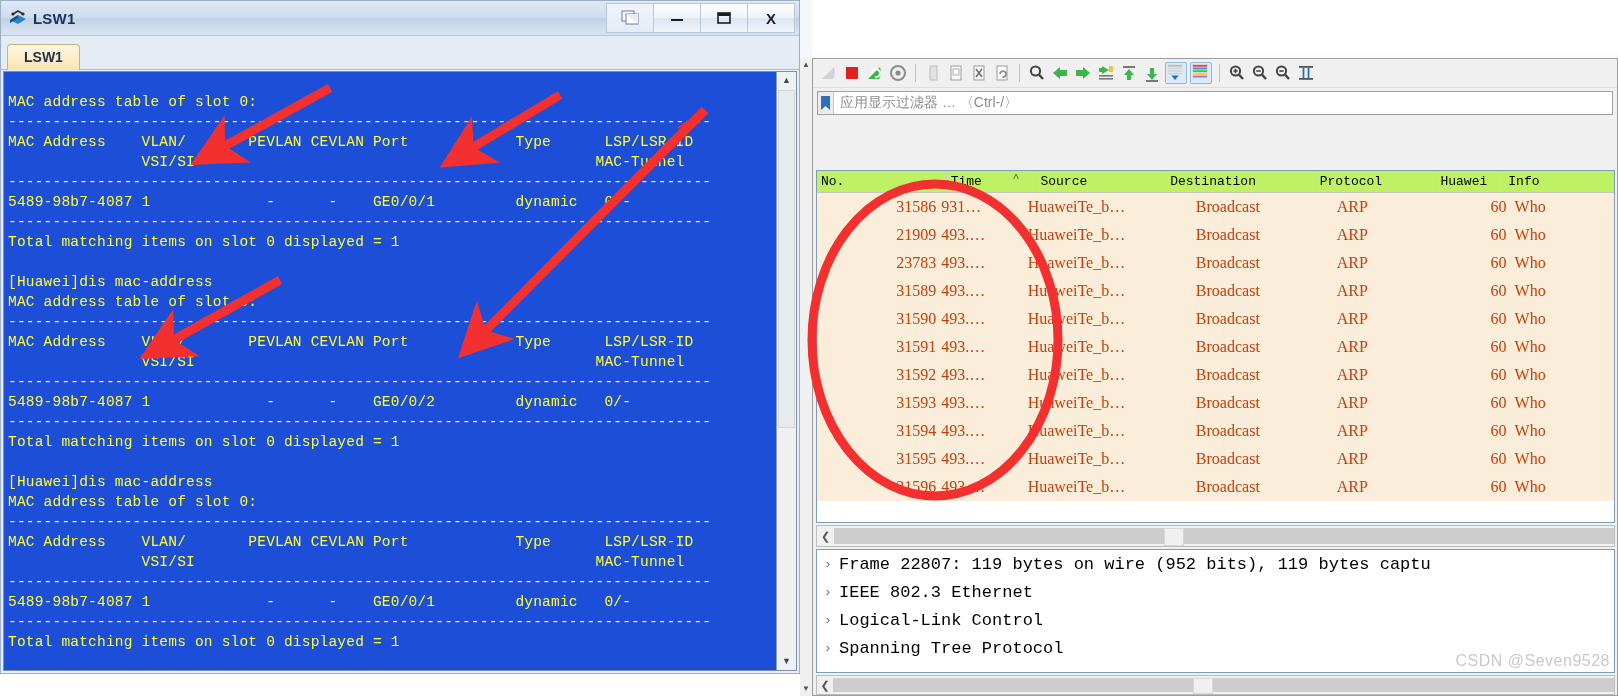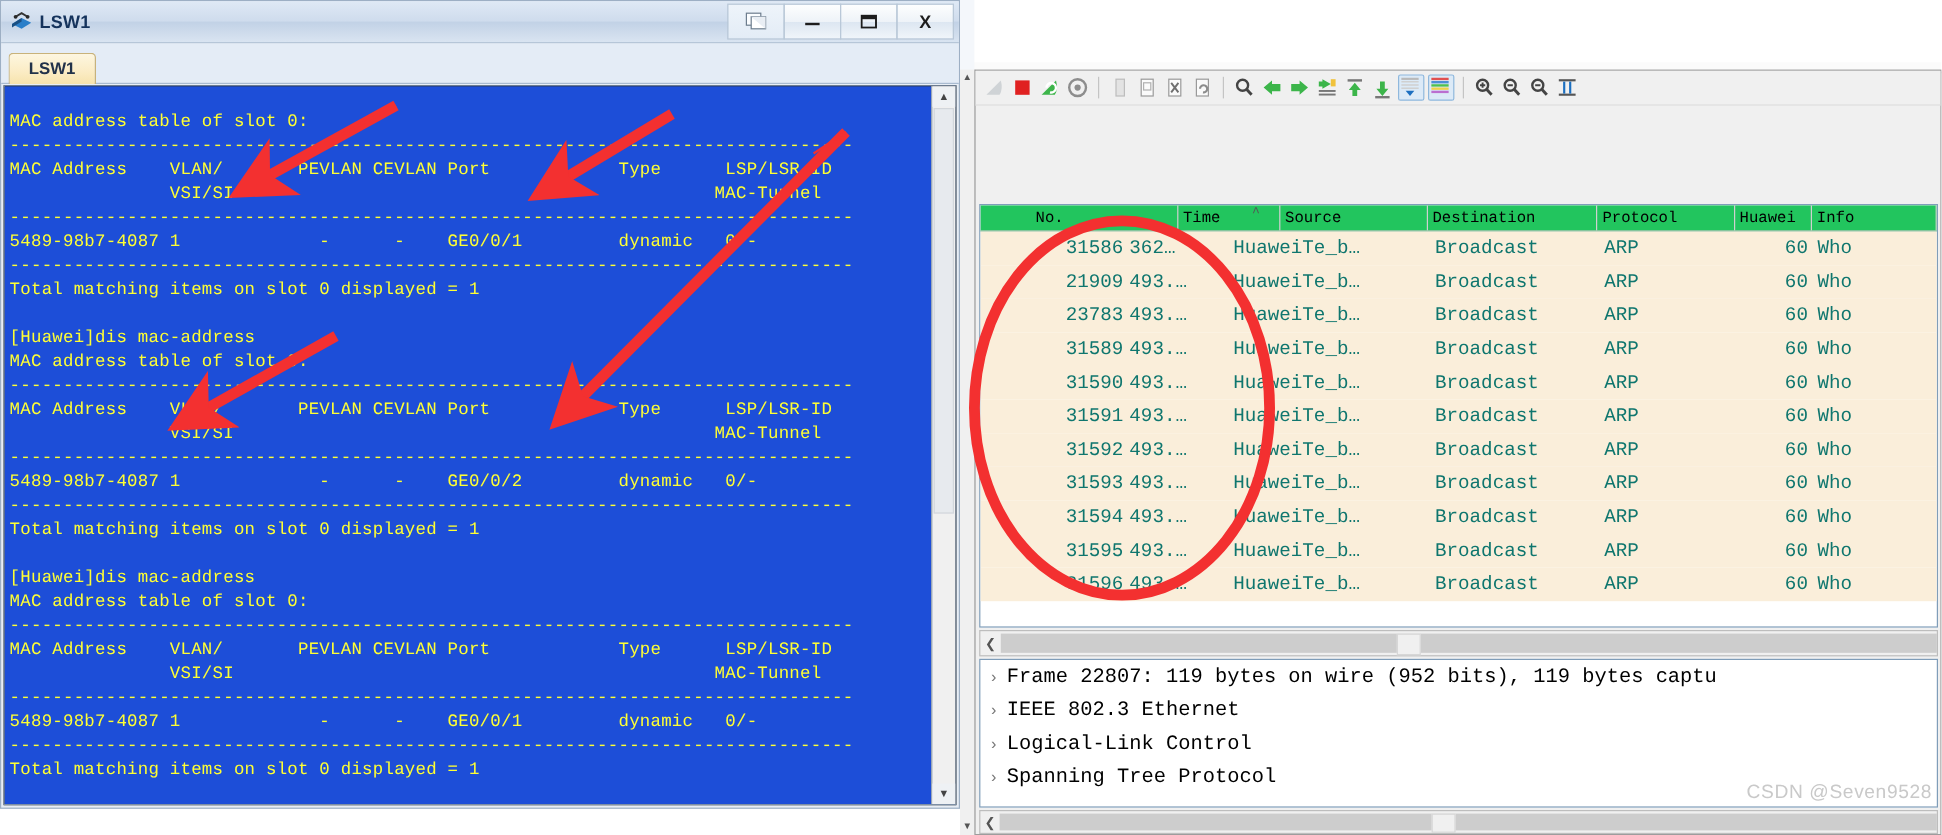--- a/index.html
+++ b/index.html
@@ -405,6 +405,14 @@
         </svg></div>
   </div>
 
+  <div id="ws-filter">
+    <div class="bookmark">
+      <svg width="11" height="16" viewBox="0 0 11 16" style="margin:3px 0 0 2px;">
+          <path d="M1 1 H10 V15 L5.5 11 L1 15 Z" fill="#2f6fba"></path>
+        </svg>
+    </div>
+    <div class="ph">应用显示过滤器 … 〈Ctrl-/〉</div>
+  </div>
 
   <div id="pkt-panel">
     <div id="pkt-head">

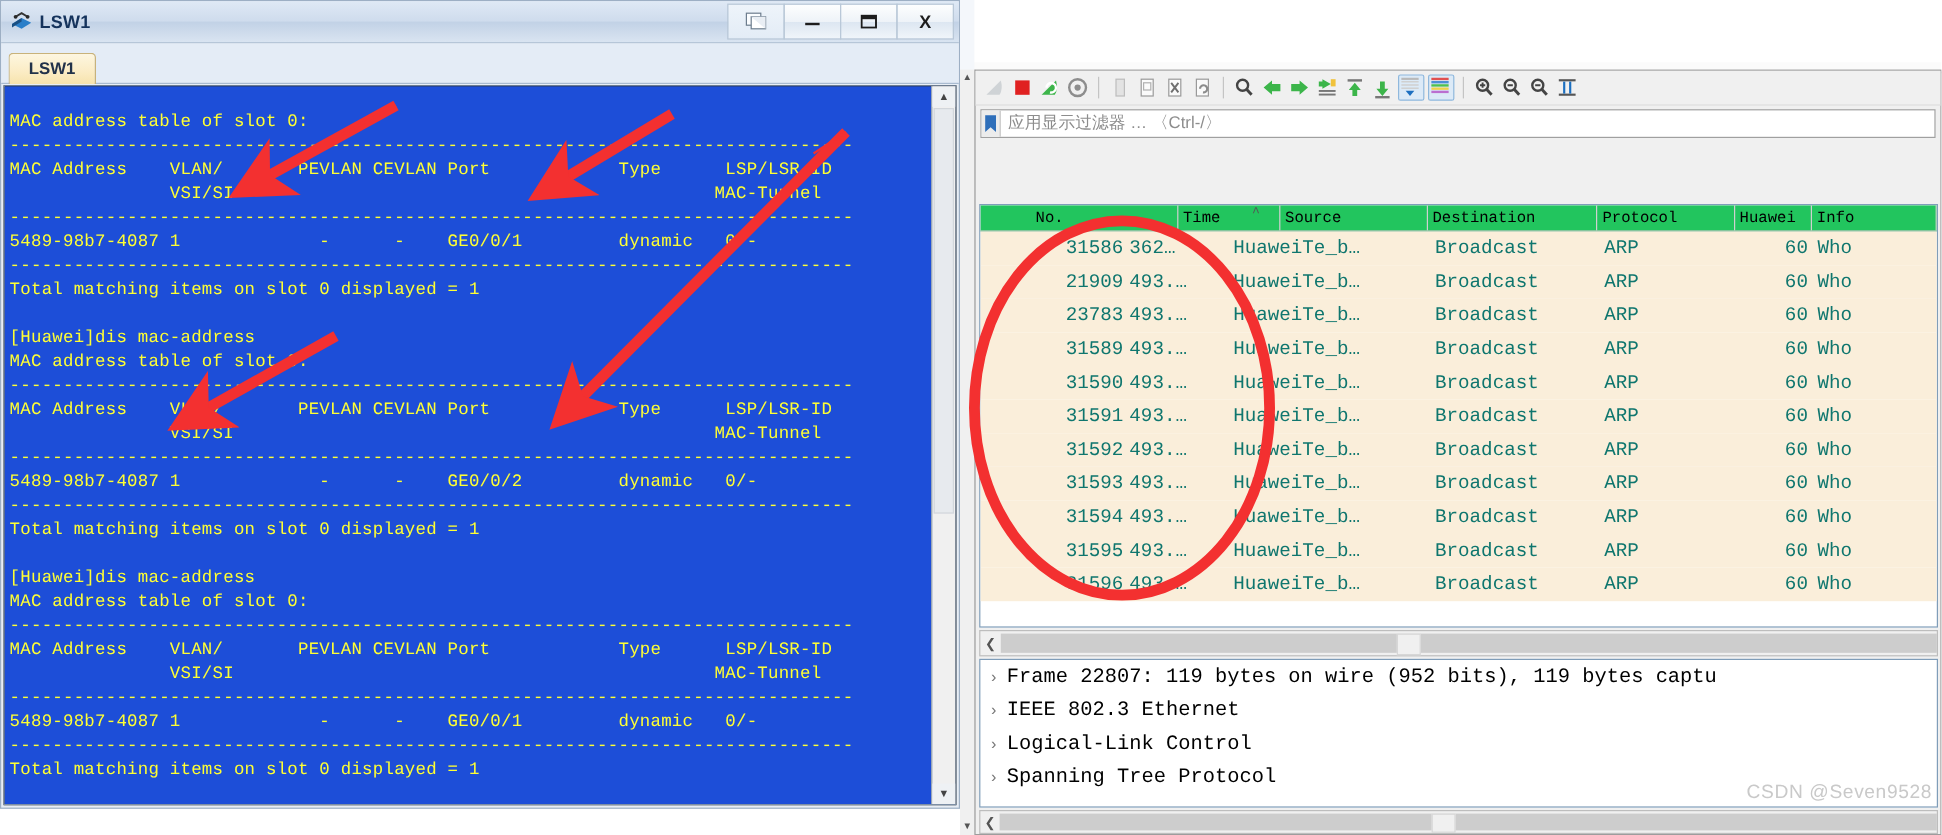--- a/index.html
+++ b/index.html
@@ -126,8 +126,8 @@
     border:1px solid #7f9db9;background:#fff;box-sizing:border-box;overflow:hidden;
   }
   #pkt-head{
-    display:flex;height:21px;background:#22c55e;border-bottom:1px solid #c6c6c6;
-    font-family:"Liberation Mono","DejaVu Sans Mono",monospace;font-size:13px;color:#000;padding-left:42px;
+    display:flex;height:21px;background:#bef264;border-bottom:1px solid #c6c6c6;
+    font-family:"Liberation Mono","DejaVu Sans Mono",monospace;font-size:13px;color:#000;
   }
   #pkt-head .hc{
     border-right:1px solid #d0d0d0;padding-left:4px;box-sizing:border-box;line-height:21px;

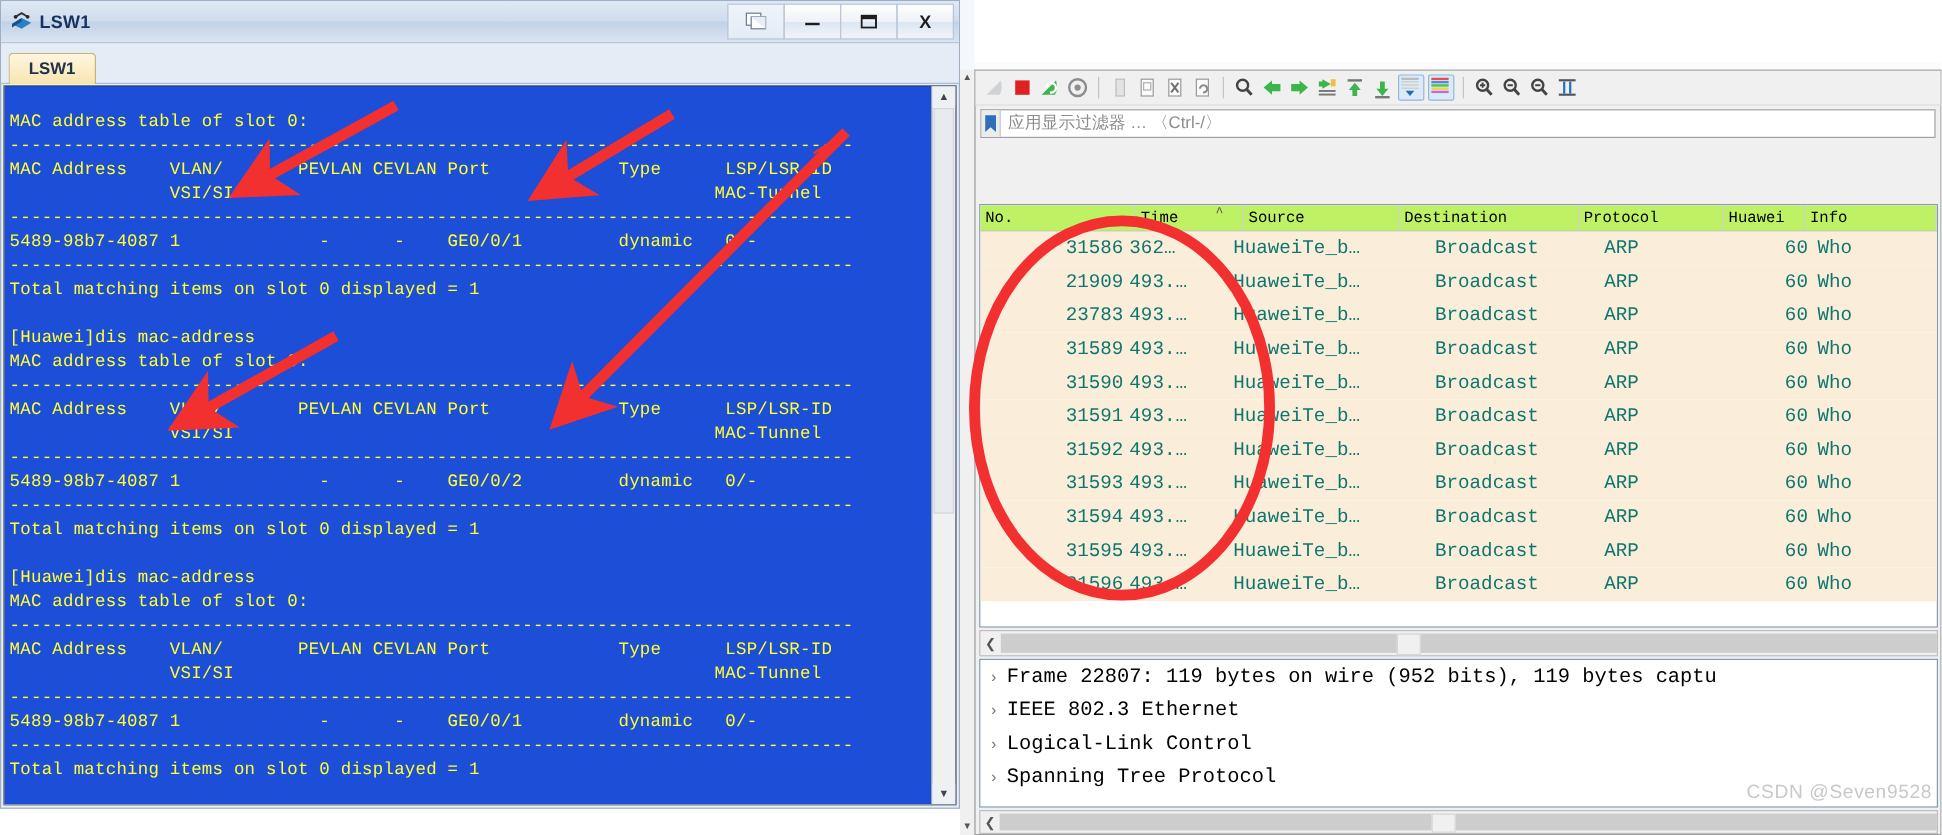--- a/index.html
+++ b/index.html
@@ -135,7 +135,7 @@
   }
   #pkt-head .hc .caret{position:absolute;right:16px;top:-3px;font-size:11px;color:#555;}
   #pkt-rows{
-    font-family:Liberation Mono, monospace;font-size:16px;color:#0f766e;
+    font-family:Liberation Serif, serif;font-size:16px;color:#c2410c;
   }
   .pkt-row{
     display:flex;height:28px;align-items:center;background:#faeeda;

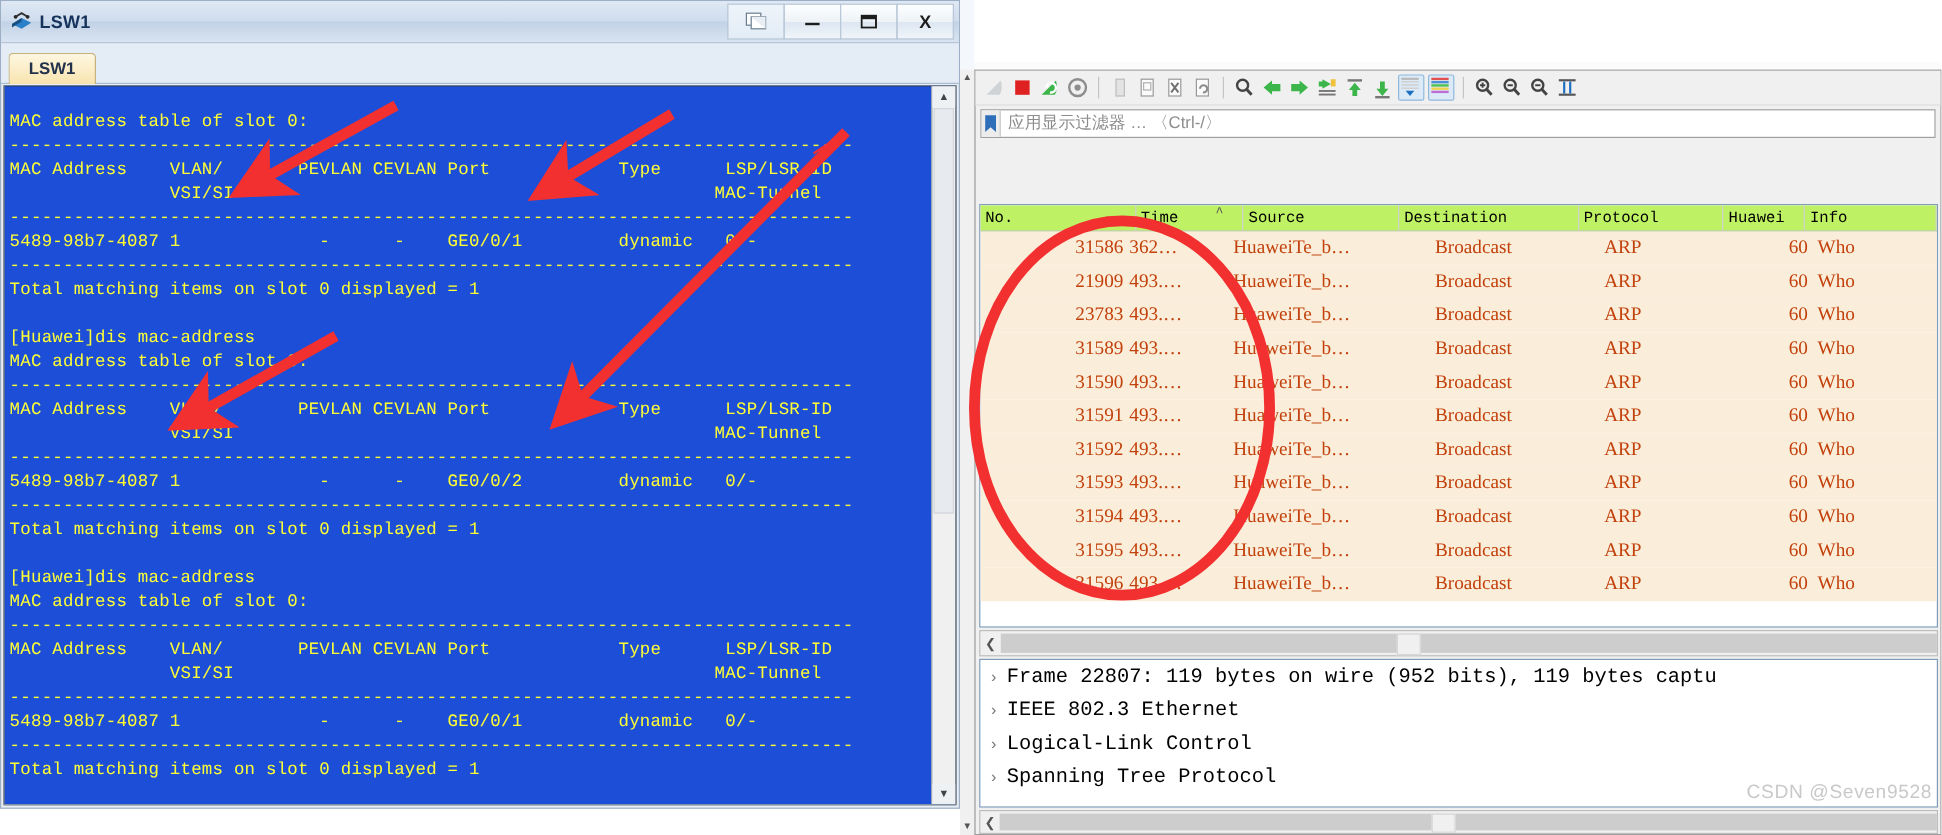--- a/index.html
+++ b/index.html
@@ -427,7 +427,7 @@
     <div id="pkt-rows">
         <div class="pkt-row">
           <div class="c c-no" style="width: 130px;">31586</div>
-          <div class="c c-time" style="width: 90px;">362…</div>
+          <div class="c c-time" style="width: 90px;">931…</div>
           <div class="c c-src" style="width: 130px;">HuaweiTe_b…</div>
           <div class="c c-dst" style="width: 150px;">Broadcast</div>
           <div class="c c-proto" style="width: 121px;">ARP</div>

